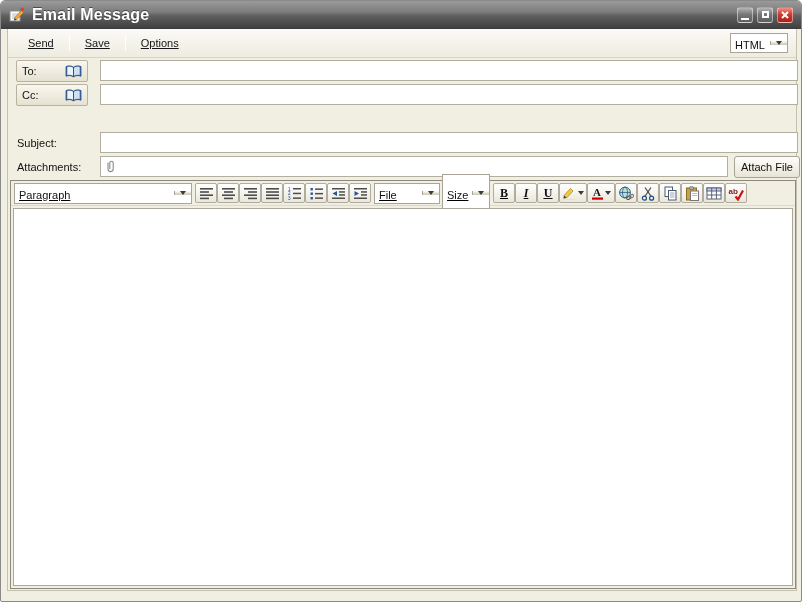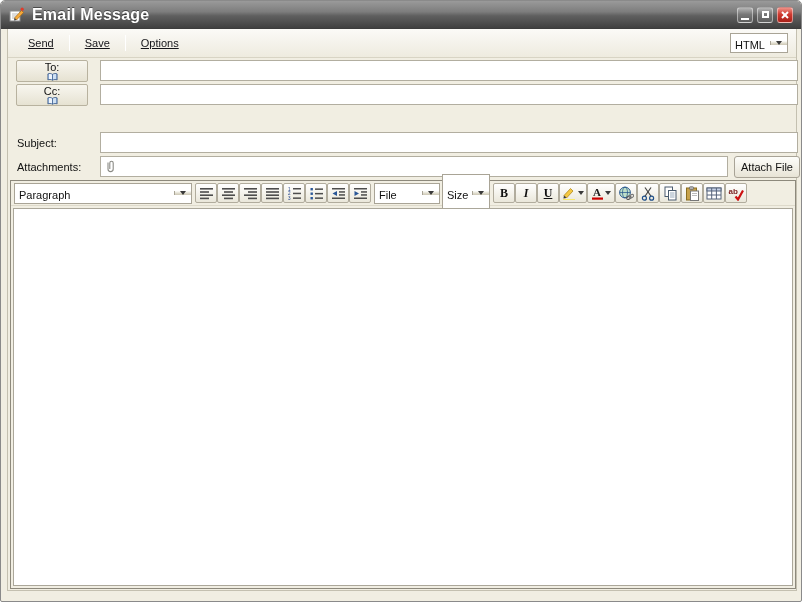--- a/index.html
+++ b/index.html
@@ -68,7 +68,7 @@
     width:72px; height:22px; border:1px solid #b8b29f; border-radius:2px;
     background:linear-gradient(180deg,#f8f6ef,#e6e2d2);
     display:flex; align-items:center; justify-content:space-between; padding:0 5px;
-    font-size:11px; color:#111; cursor:pointer;flex-direction:column;
+    font-size:11px; color:#111; cursor:pointer;
   }
   .plain-label { width:76px; font-size:11px; color:#111; padding-left:1px; }
   .field-input {

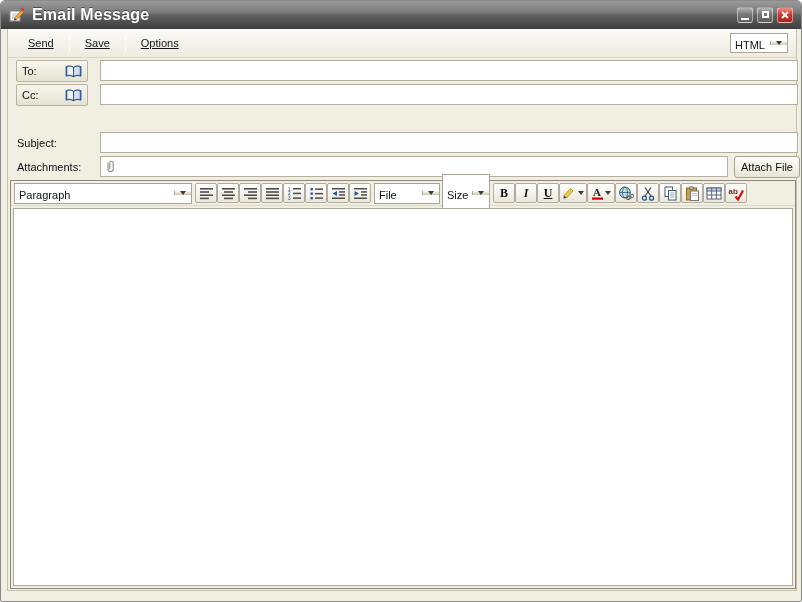--- a/index.html
+++ b/index.html
@@ -94,6 +94,7 @@
   .editor-toolbar {
     height:25px; display:flex; align-items:center; padding:0 3px; gap:0;
     border-bottom:1px solid #dedacb;
+    text-decoration:underline;
   }
   .para-combo { width:178px; height:21px; }
   .font-combo { width:66px; height:21px; margin-left:3px; }

